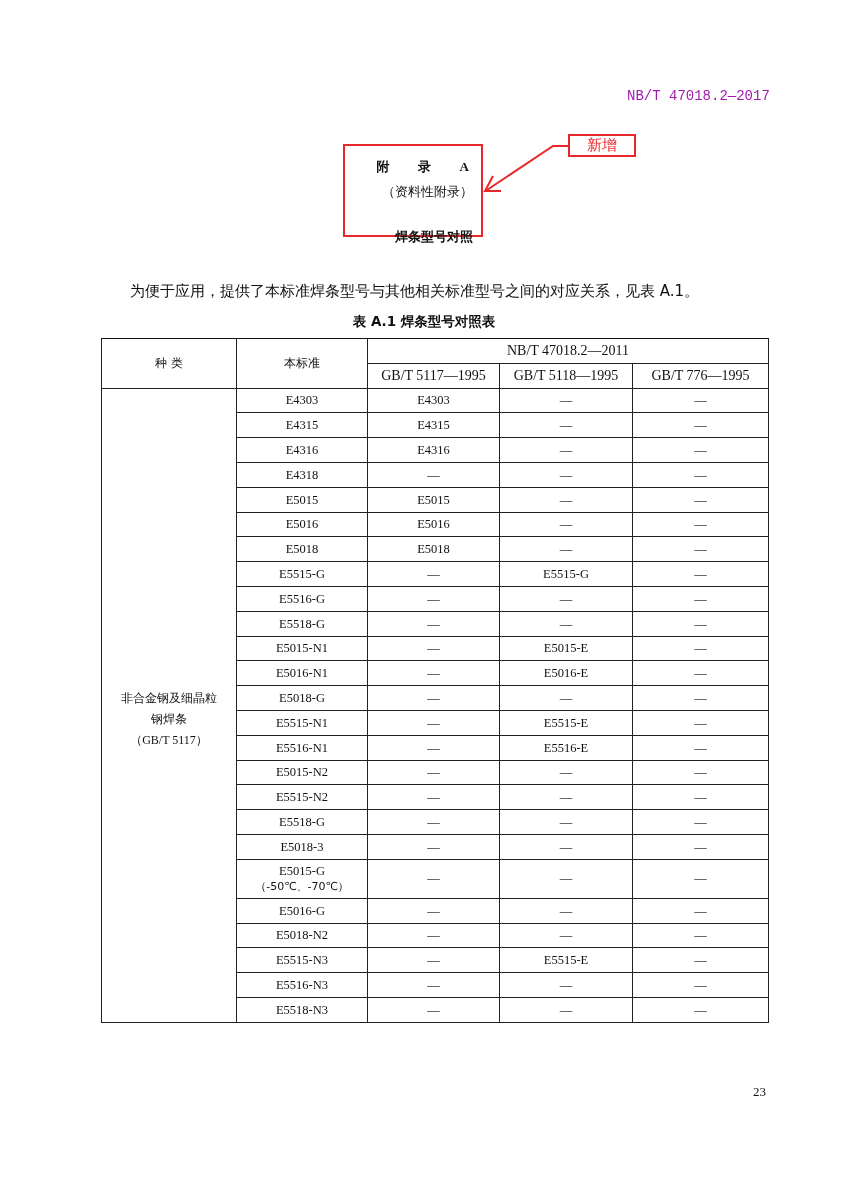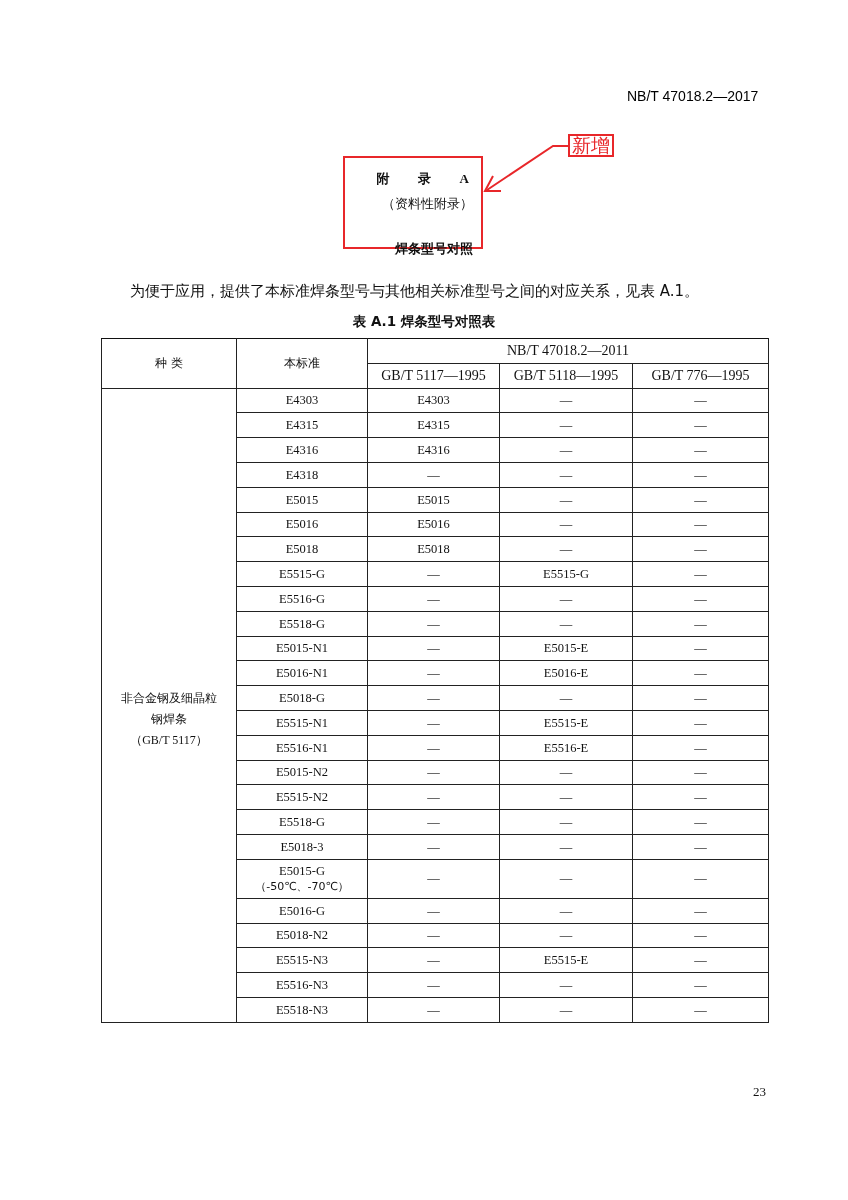--- a/index.html
+++ b/index.html
@@ -5,8 +5,8 @@
   html, body { margin:0; padding:0; background:#ffffff; }
   body { width:848px; height:1200px; position:relative; overflow:hidden;
          font-family:"Liberation Serif","DejaVu Serif",serif; color:#111; }
-  .docno { position:absolute; left:627px; top:88px; font-family:Liberation Sans, sans-serif;
-           font-size:14px; letter-spacing:0px; color:#000000; }
+  .docno { position:absolute; left:627px; top:88px; font-family:Liberation Mono, monospace;
+           font-size:14px; letter-spacing:0px; color:#a21caf; }
   .appendix-box { position:absolute; left:343px; top:156px; width:140px; height:93px;
                   border:2px solid #e8272a; box-sizing:border-box; }
   .appendix-box .line { position:absolute; right:8px; font-family:"DejaVu Sans",sans-serif; font-size:13px; font-weight:bold; color:#111; white-space:nowrap; }

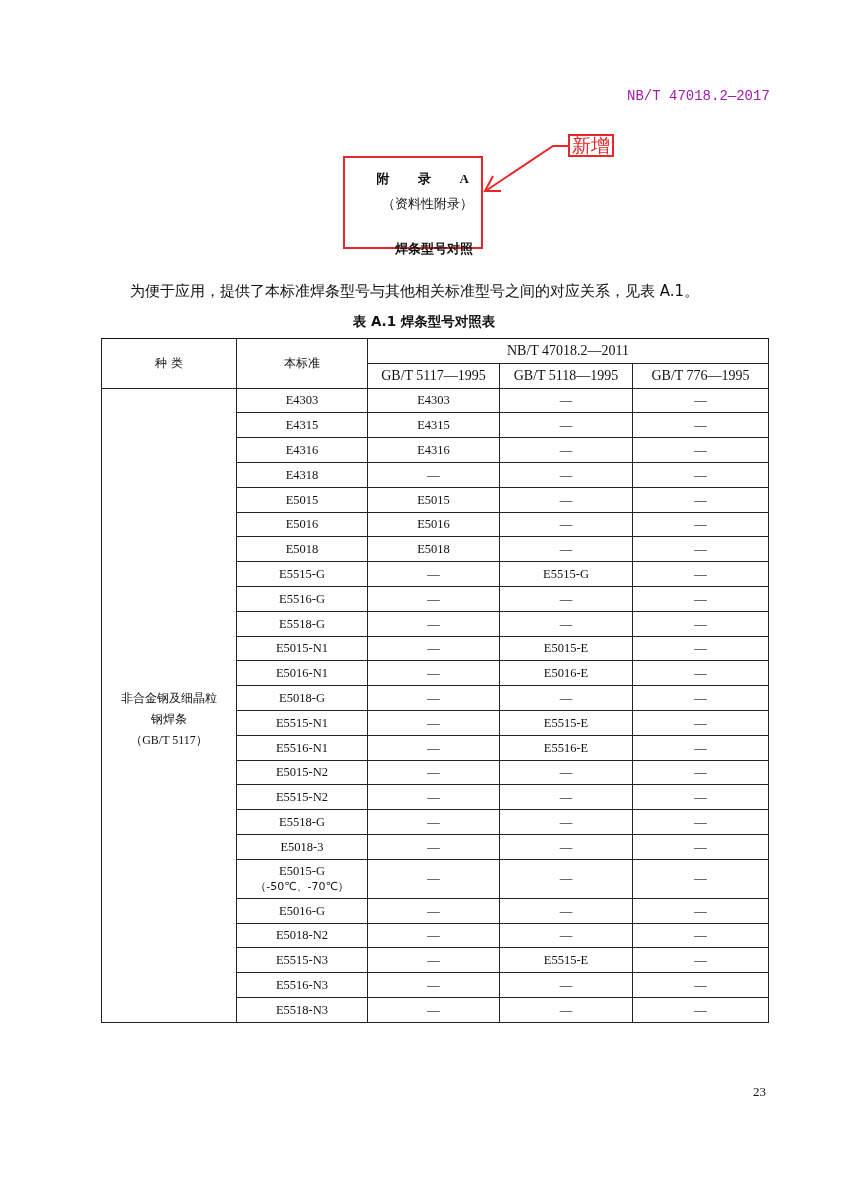--- a/index.html
+++ b/index.html
@@ -14,8 +14,8 @@
   .appendix-box .l1 .a { font-family:"Liberation Serif",serif; letter-spacing:0; }
   .appendix-box .l2 { top:37px; font-weight:normal; }
   .appendix-box .l3 { top:63px;margin-top:19px; }
-  .new-tag { position:absolute; left:568px; top:134px; width:46px; height:23px; border:2px solid #e8272a; box-sizing:border-box;
-             color:#e8272a; font-family:"Liberation Serif","DejaVu Serif",serif; font-size:19px; text-align:center; line-height:19px; }
+  .new-tag { position:absolute; left:568px; top:134px; width:68px; height:23px; border:2px solid #e8272a; box-sizing:border-box;
+             color:#e8272a; font-family:"Liberation Serif","DejaVu Serif",serif; font-size:15px; text-align:center; line-height:19px; }
   .arrow { position:absolute; left:0; top:0; }
   .intro { position:absolute; left:130px; top:282px; font-size:15px; font-family:"DejaVu Sans",sans-serif; }
   .caption { position:absolute; left:0; width:848px; top:313px; text-align:center; font-family:"DejaVu Sans",sans-serif; font-size:13.5px; font-weight:bold; }

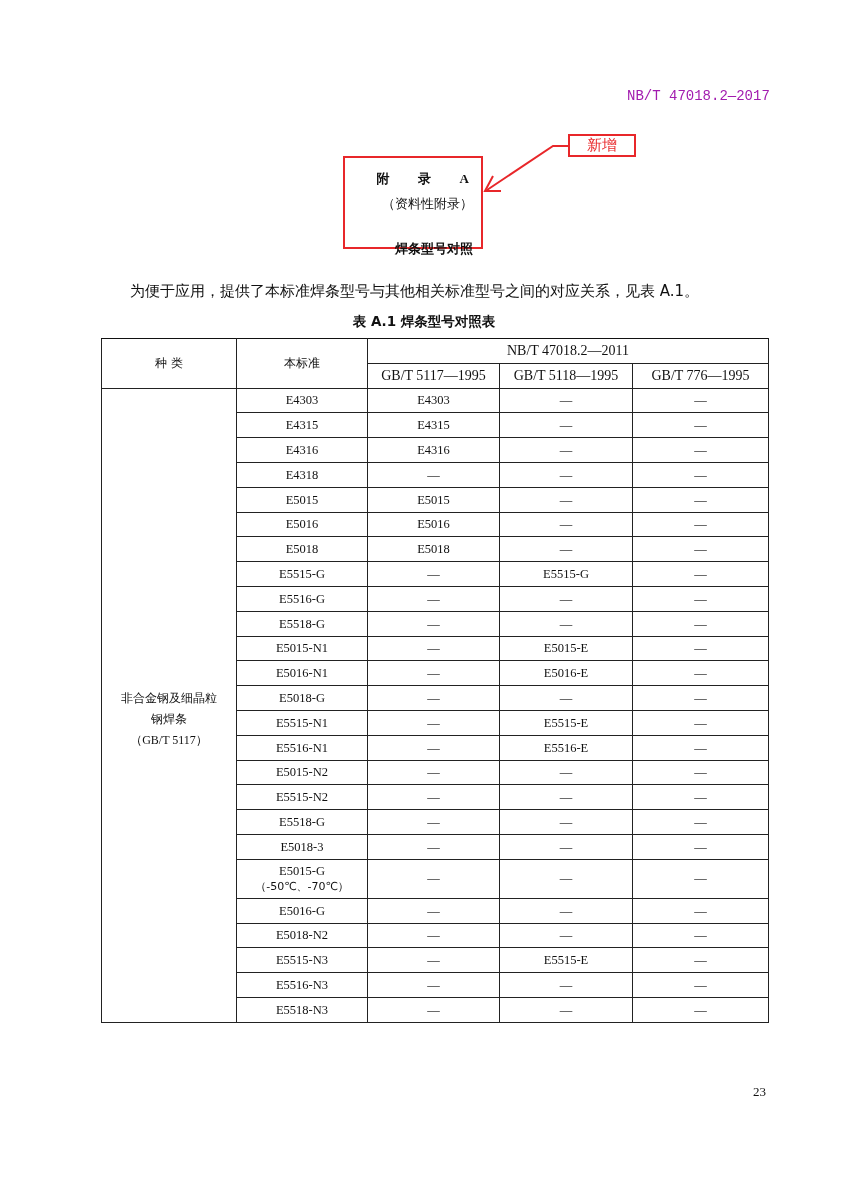--- a/index.html
+++ b/index.html
@@ -7,7 +7,7 @@
          font-family:"Liberation Serif","DejaVu Serif",serif; color:#111; }
   .docno { position:absolute; left:627px; top:88px; font-family:Liberation Mono, monospace;
            font-size:14px; letter-spacing:0px; color:#a21caf; }
-  .appendix-box { position:absolute; left:343px; top:156px; width:140px; height:93px;
+  .appendix-box { position:absolute; left:343px; top:144px; width:140px; height:93px;
                   border:2px solid #e8272a; box-sizing:border-box; }
   .appendix-box .line { position:absolute; right:8px; font-family:"DejaVu Sans",sans-serif; font-size:13px; font-weight:bold; color:#111; white-space:nowrap; }
   .appendix-box .l1 { top:12px; right:12px; letter-spacing:12px; }

